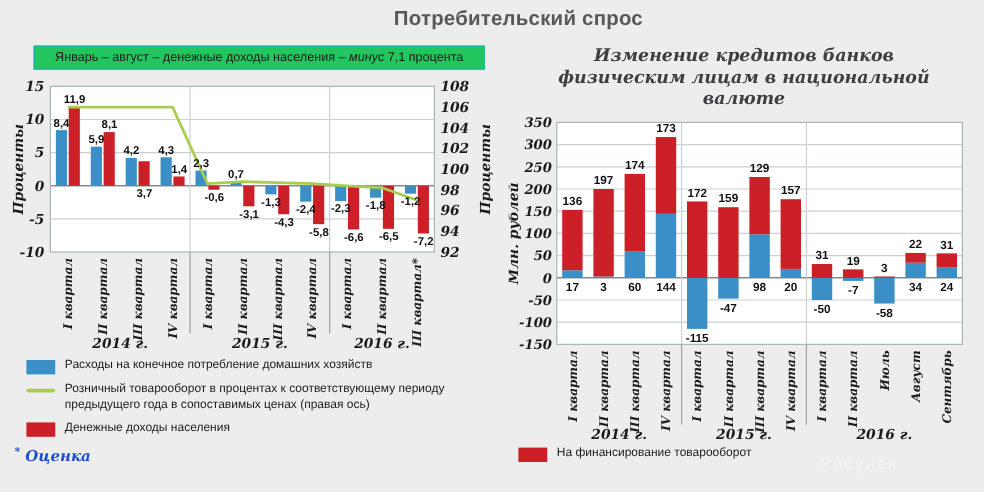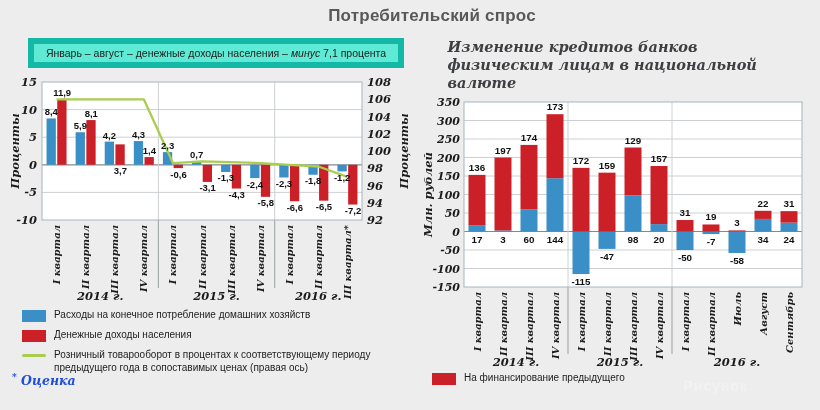--- a/index.html
+++ b/index.html
@@ -14,7 +14,7 @@
   }
   .chart-left{position:absolute;left:10px;top:36px;width:408px;}
   .note-box{
-    margin:2px 14px 4px 18px;border:6px solid #14b8a6;background:#5eead4;
+    margin:2px 14px 4px 18px;border:1px solid #14b8a6;background:#22c55e;
     text-align:center;font-size:10.5px;padding:3px 2px;color:#1c1c1e;white-space:nowrap;
   }
   .note-box .it{font-style:italic;}

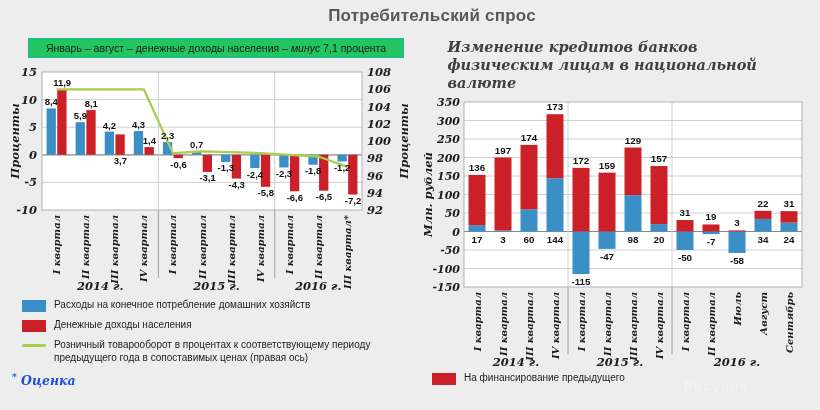--- a/index.html
+++ b/index.html
@@ -26,7 +26,7 @@
   .chart-right{position:absolute;left:424px;top:36px;width:392px;}
   .right-title{
     font-family:"DejaVu Serif",serif;font-style:italic;font-weight:bold;
-    font-size:14.5px;color:#3e3f42;margin:2px auto 2px;width:345px;line-height:1.25;
+    font-size:14.5px;color:#3e3f42;text-align:center;margin:2px auto 2px;width:345px;line-height:1.25;
   }
   .legend-right{display:flex;margin-left:8px;margin-top:0;font-size:11px;color:#1c1c1e;}
   .legend-right .legend-row{margin-bottom:0;margin-right:28px;}

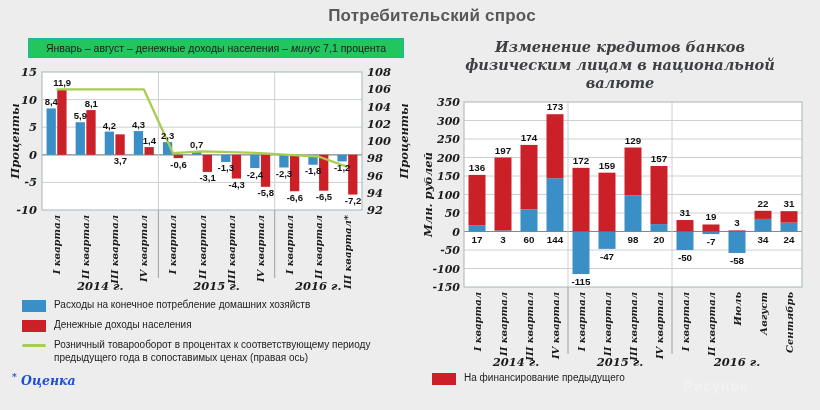--- a/index.html
+++ b/index.html
@@ -143,12 +143,12 @@
       <span>Расходы на конечное потребление домашних хозяйств</span>
     </div>
     <div class="legend-row">
+      <span class="swatch line-sw" style="background: rgb(169, 205, 79);"></span>
+      <span style="max-width:360px;display:inline-block;">Розничный товарооборот в процентах к соответствующему периоду предыдущего года в сопоставимых ценах (правая ось)</span>
+    </div>
+    <div class="legend-row">
       <span class="swatch" style="background: rgb(203, 32, 39);"></span>
       <span>Денежные доходы населения</span>
-    </div>
-    <div class="legend-row">
-      <span class="swatch line-sw" style="background: rgb(169, 205, 79);"></span>
-      <span style="max-width:360px;display:inline-block;">Розничный товарооборот в процентах к соответствующему периоду предыдущего года в сопоставимых ценах (правая ось)</span>
     </div>
   </div>
 </div>

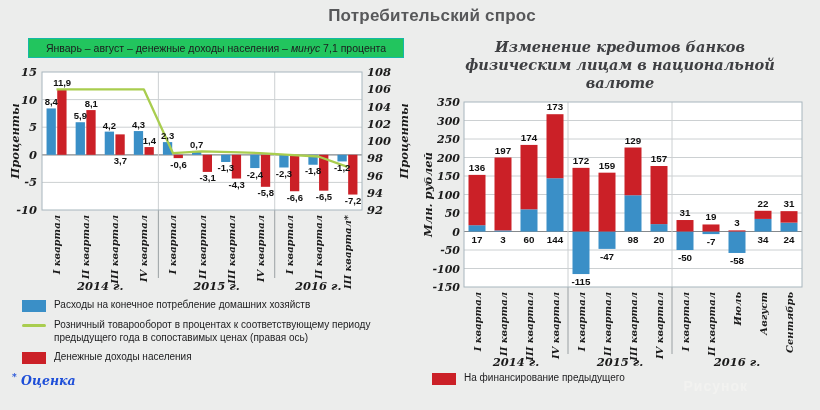--- a/index.html
+++ b/index.html
@@ -255,7 +255,7 @@
   <div class="legend-right">
     <div class="legend-row">
       <span class="swatch" style="background: rgb(203, 32, 39);"></span>
-      <span>На финансирование предыдущего</span>
+      <span>На финансирование товарооборот</span>
     </div>
   </div>
 </div>

